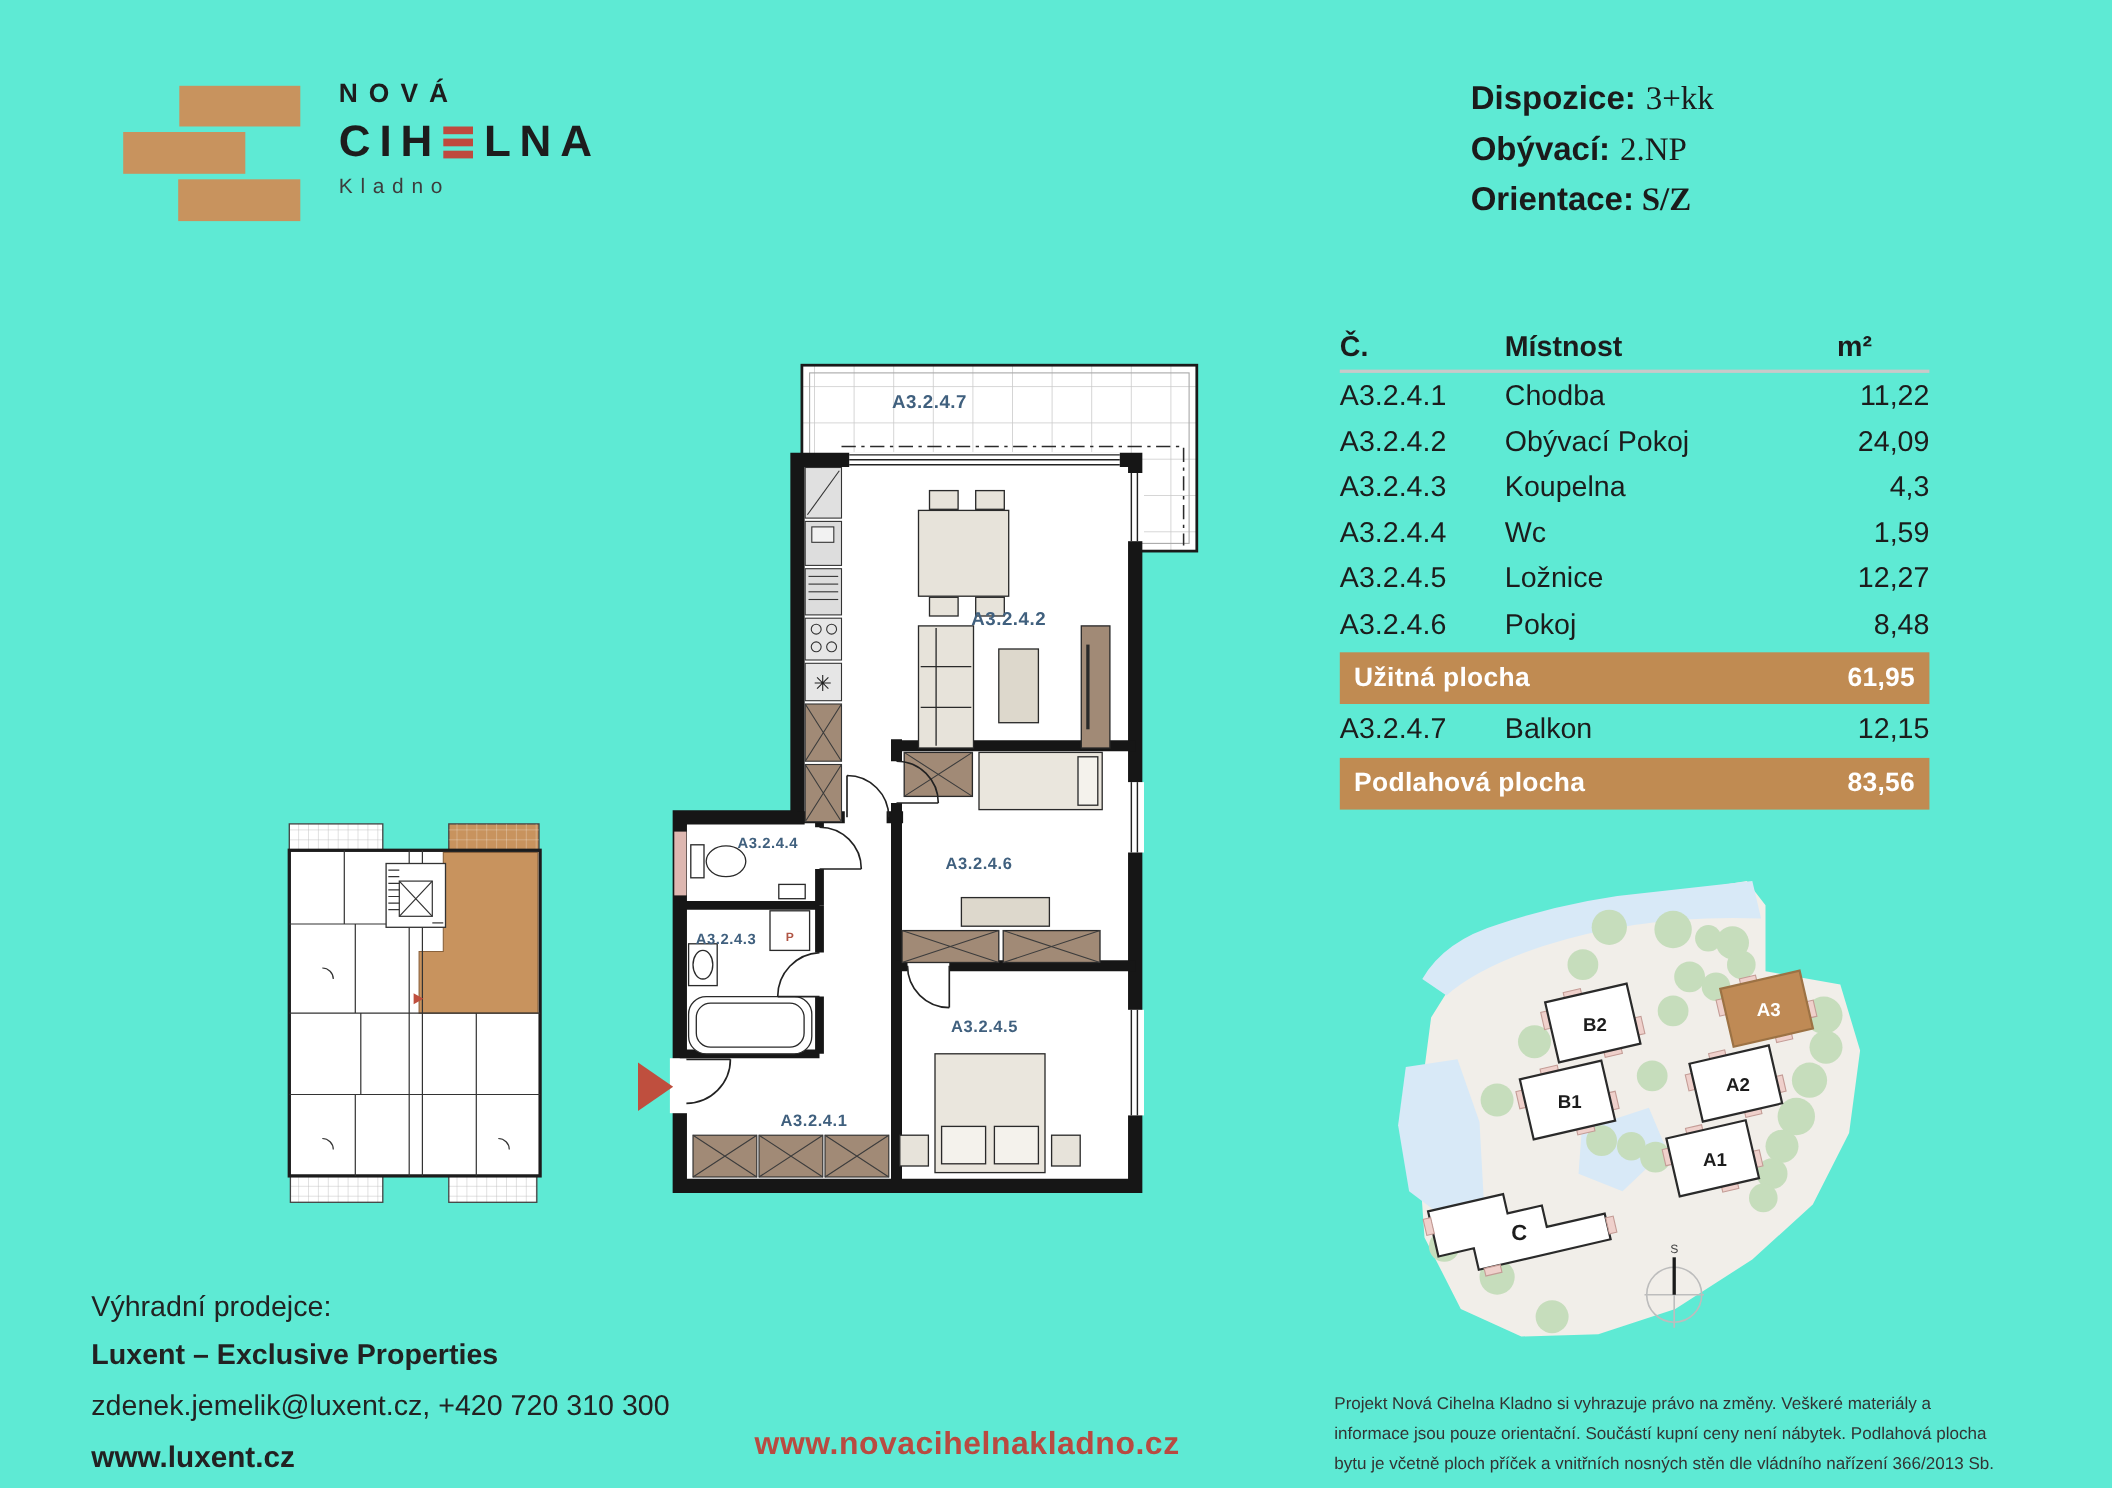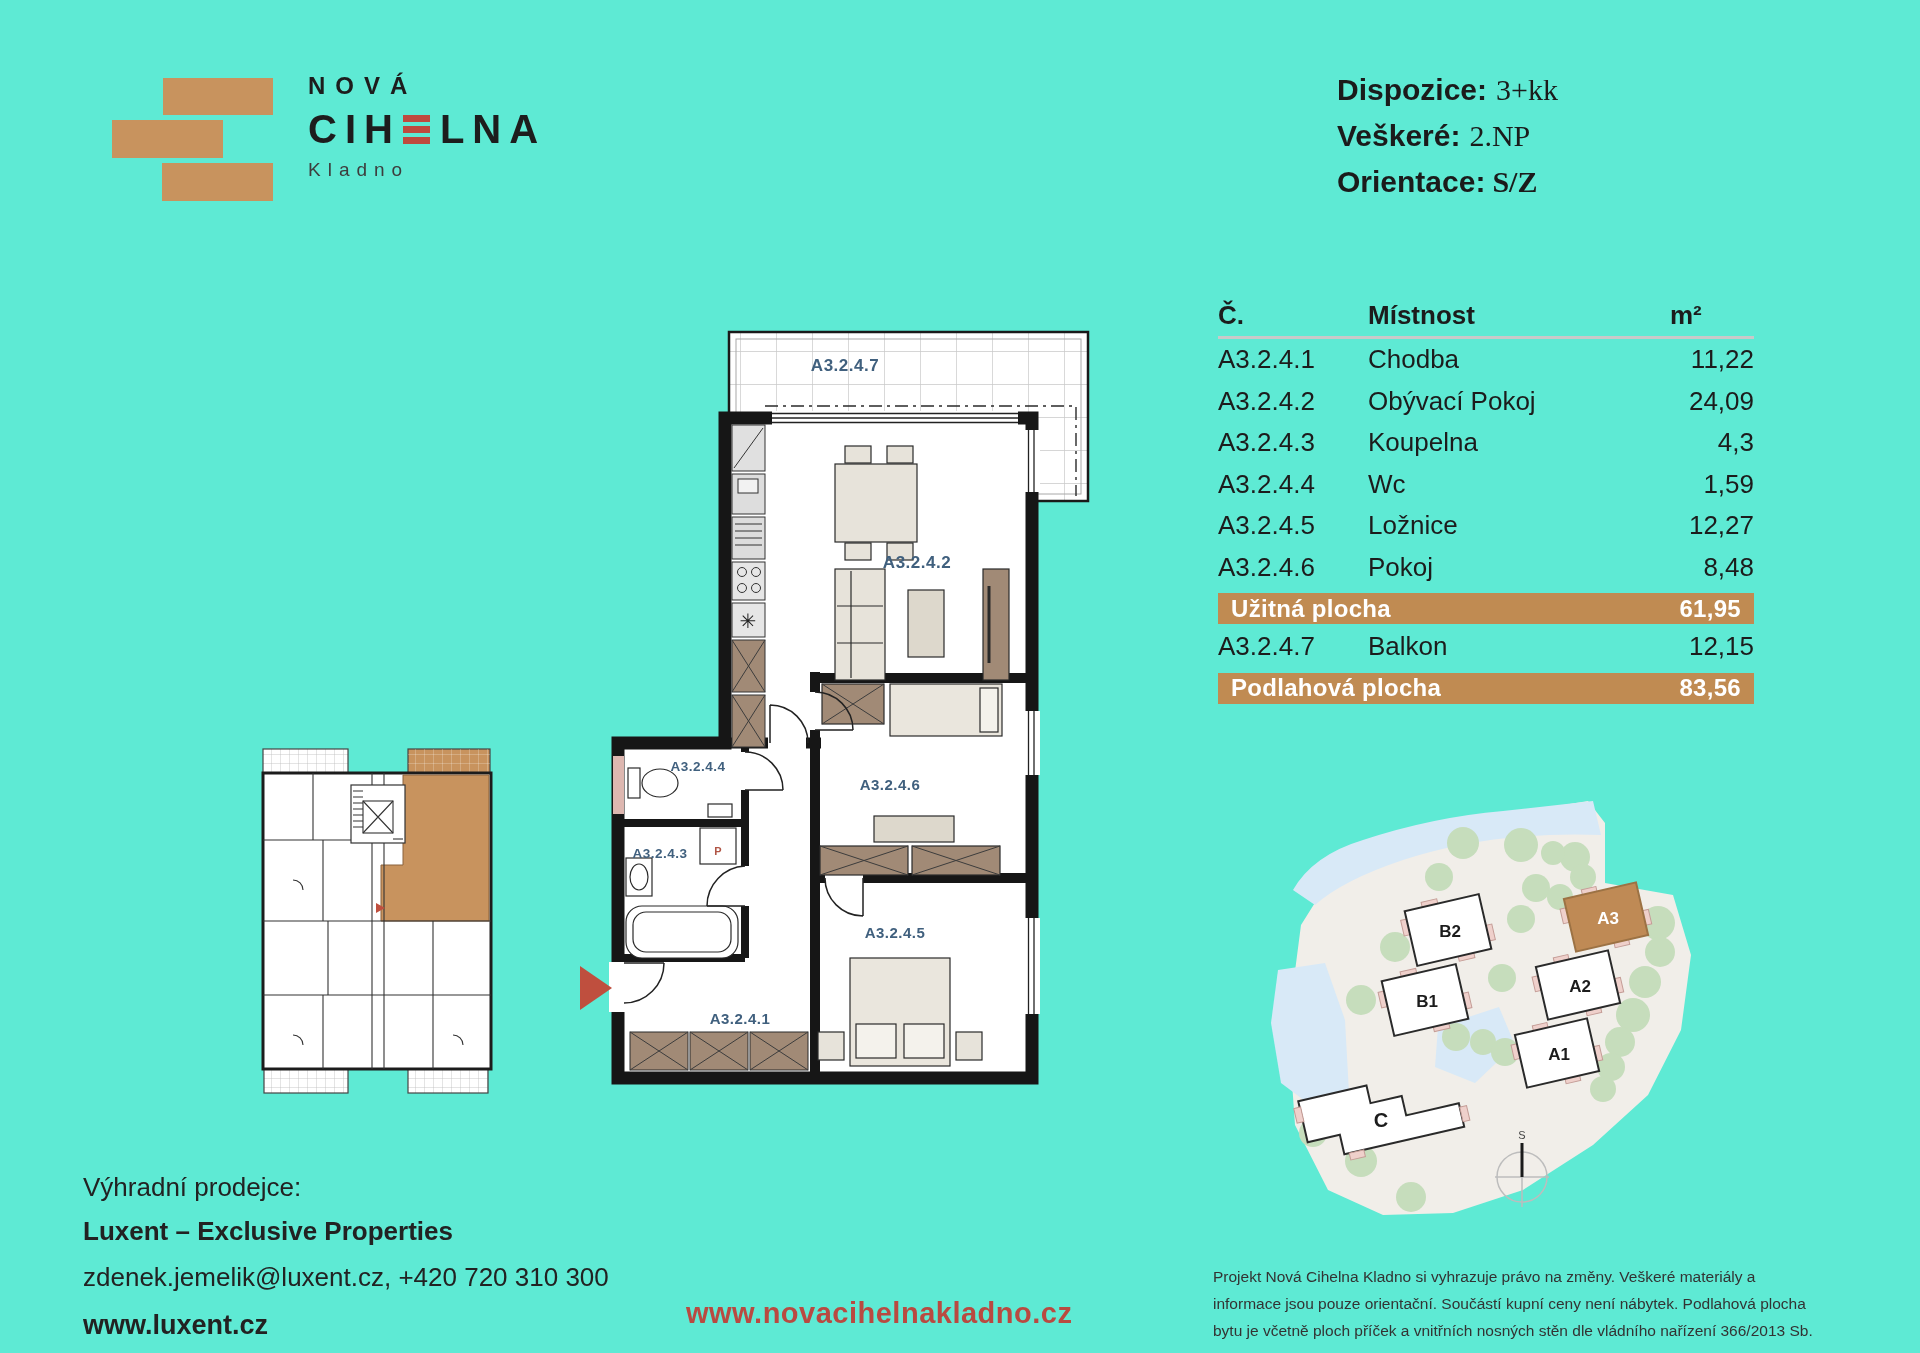--- a/index.html
+++ b/index.html
@@ -81,7 +81,7 @@
         <b>Dispozice:</b><span class="val">3+kk</span>
       </div>
       <div class="spec-line">
-        <b>Veškeré:</b><span class="val">2.NP</span>
+        <b>Obývací:</b><span class="val">2.NP</span>
       </div>
       <div class="spec-line">
         <b>Orientace:</b><span class="val bold">S/Z</span>

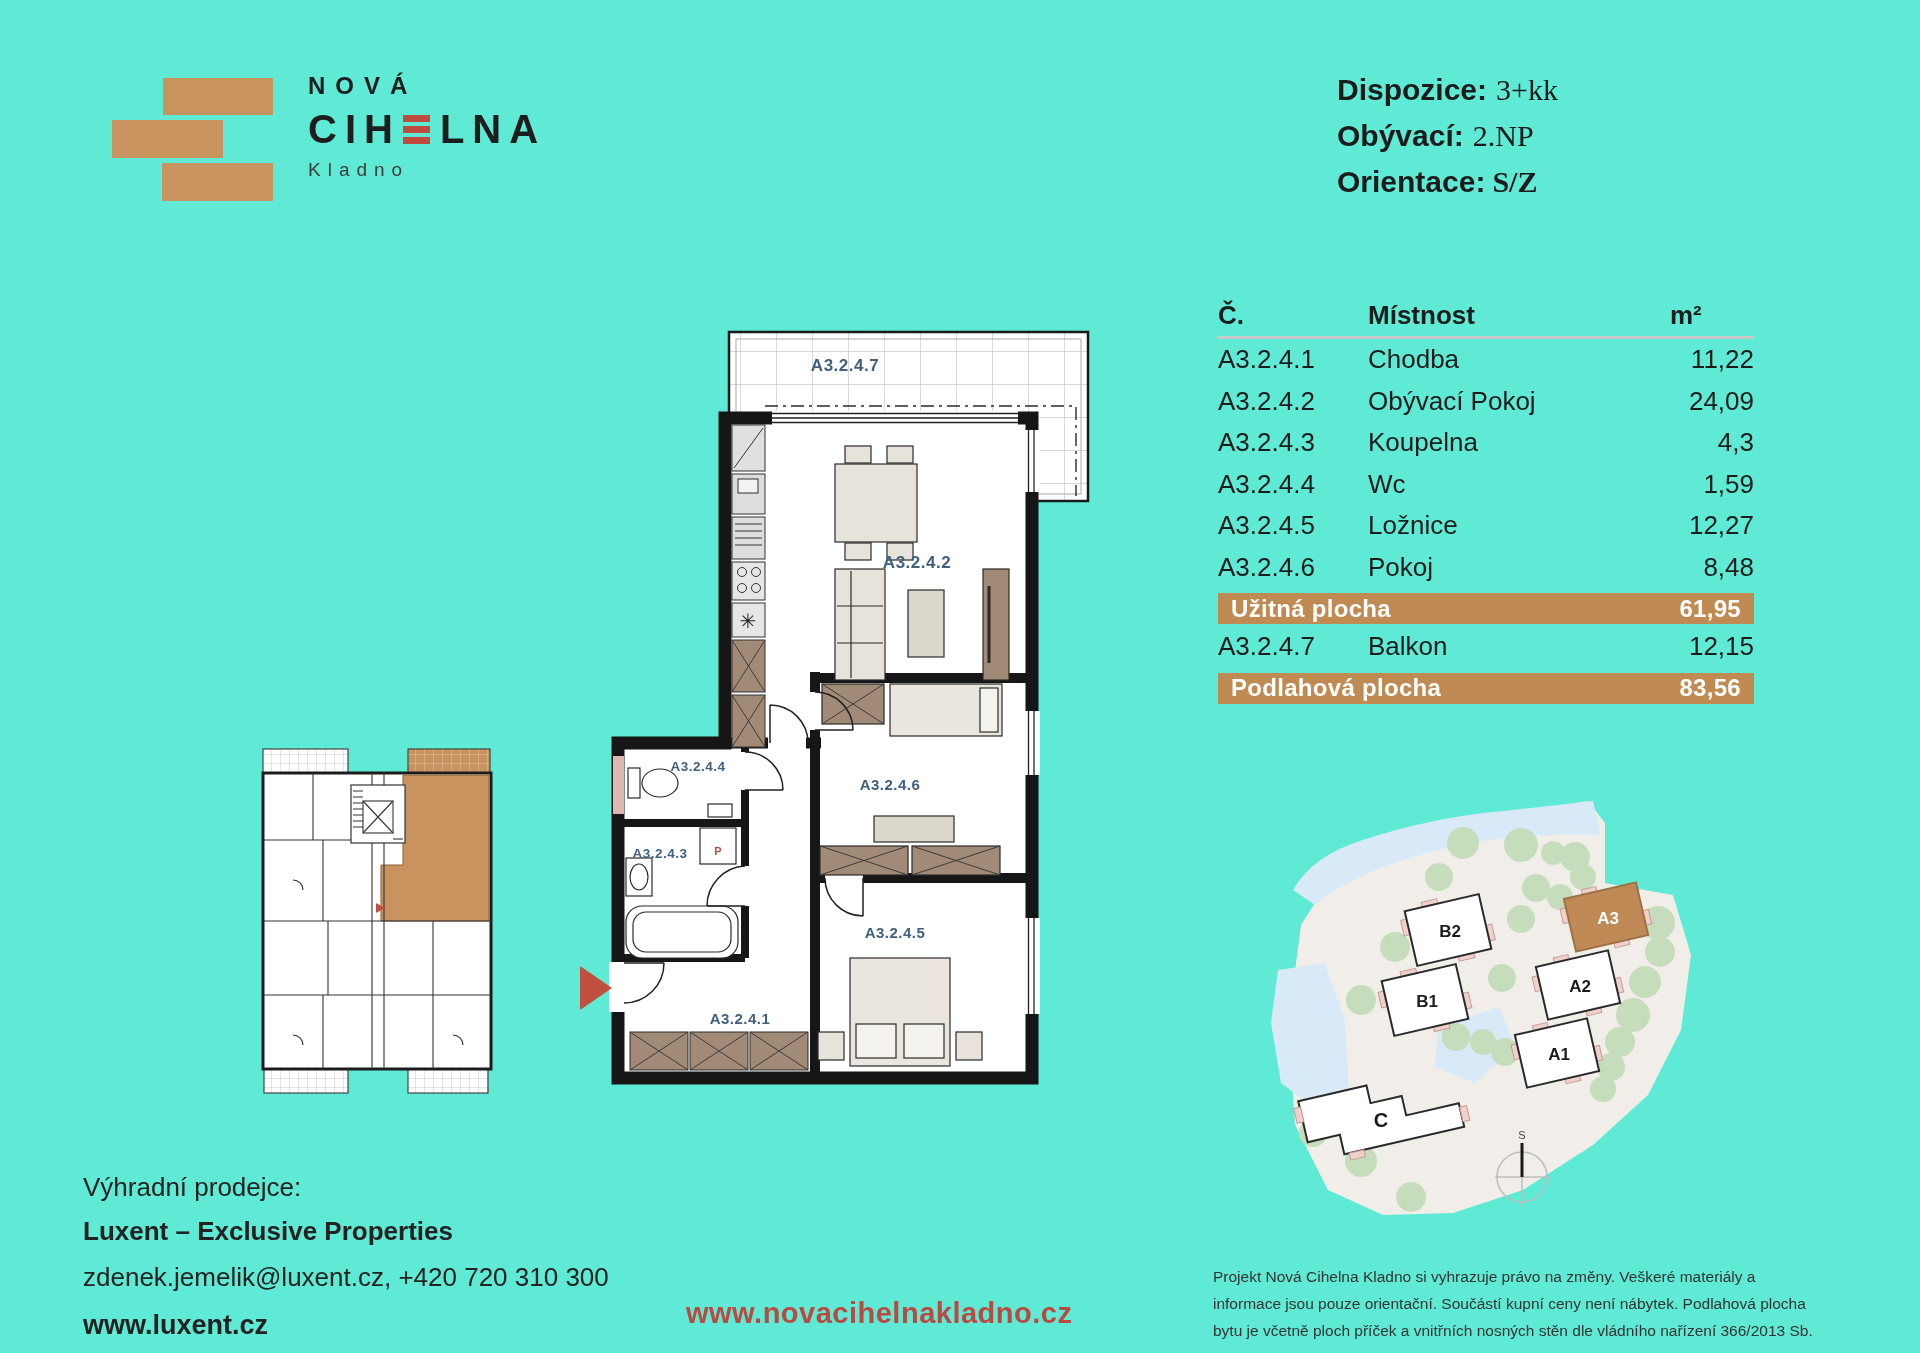--- a/index.html
+++ b/index.html
@@ -35,7 +35,7 @@
   .t-head .c3 { text-align:left; }
   .t-row { display:grid; grid-template-columns:150px 1fr 84px; align-items:center; height:41.5px; font-size:26px; }
   .t-row .c3 { text-align:right; }
-  .t-band { height:31px; margin-top:5px; background:var(--band-bg); color:#fff; display:flex; justify-content:space-between; align-items:center; padding:0 13px; font-size:24px; font-weight:bold; letter-spacing:0.3px; }
+  .t-band { height:47px; margin-top:5px; background:var(--band-bg); color:#fff; display:flex; justify-content:space-between; align-items:center; padding:0 13px; font-size:24px; font-weight:bold; letter-spacing:0.3px; }
   .t-band + .t-row { margin-top:2px; }
 
   

